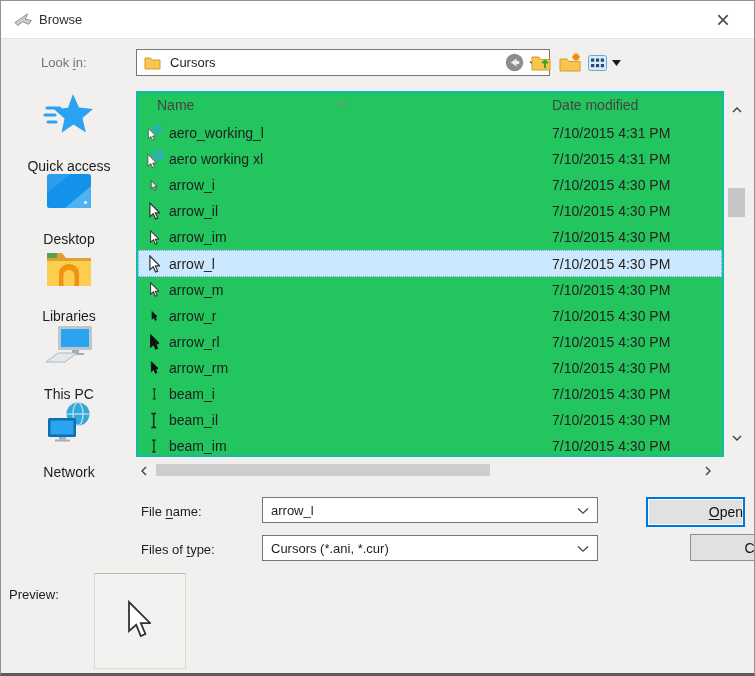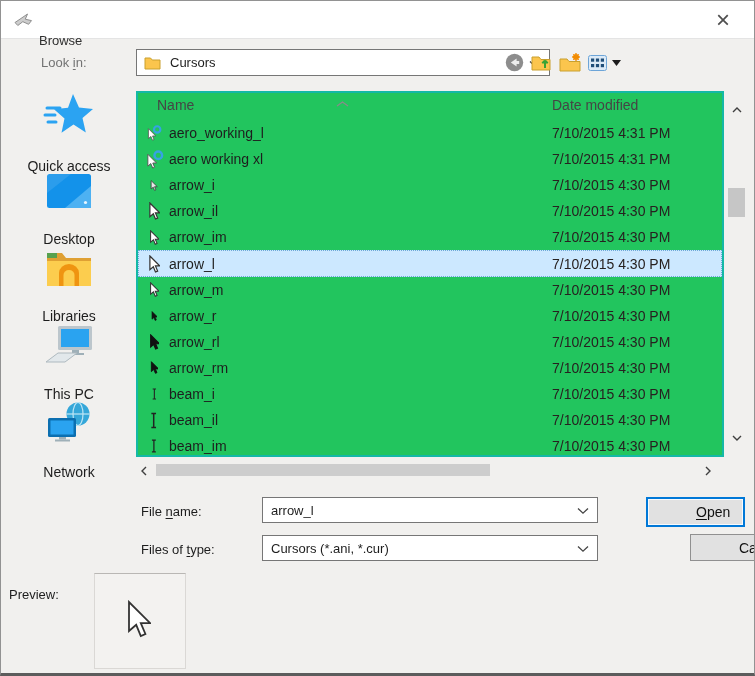--- a/index.html
+++ b/index.html
@@ -19,7 +19,7 @@
     background:#ffffff; border-bottom:1px solid #e4e4e4;
   }
   .title-icon { position:absolute; left:13px; top:12px; }
-  .title-text { position:absolute; left:38px; top:11px; font-size:13px; color:#2f2f2f;margin-top:21px; }
+  .title-text { position:absolute; left:38px; top:11px; font-size:13px; color:#2f2f2f; }
   .close-btn {
     position:absolute; right:16px; top:4px; width:30px; height:30px;
     font-size:24px; font-weight:300; color:#4f4f4f;

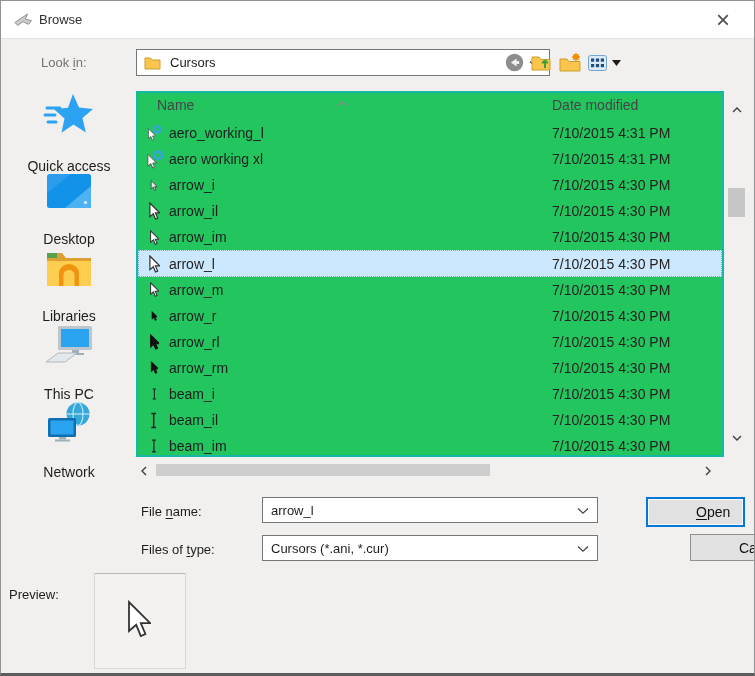--- a/index.html
+++ b/index.html
@@ -85,7 +85,7 @@
   .btn {
     position:absolute; left:645px; width:99px;
     background:#e1e1e1; font-size:14px; color:#111;
-    display:flex; align-items:center; justify-content:flex-start; cursor:default;padding-left:48px;
+    display:flex; align-items:center; justify-content:flex-end; cursor:default;padding-left:48px;
   }
   .btn-open { top:496px; height:30px; border:2px solid #0078d7; box-shadow:inset 0 0 0 1px #f6fafe; }
   .btn-cancel { top:533px; height:27px; border:1px solid #909090;margin-left:44px; }

